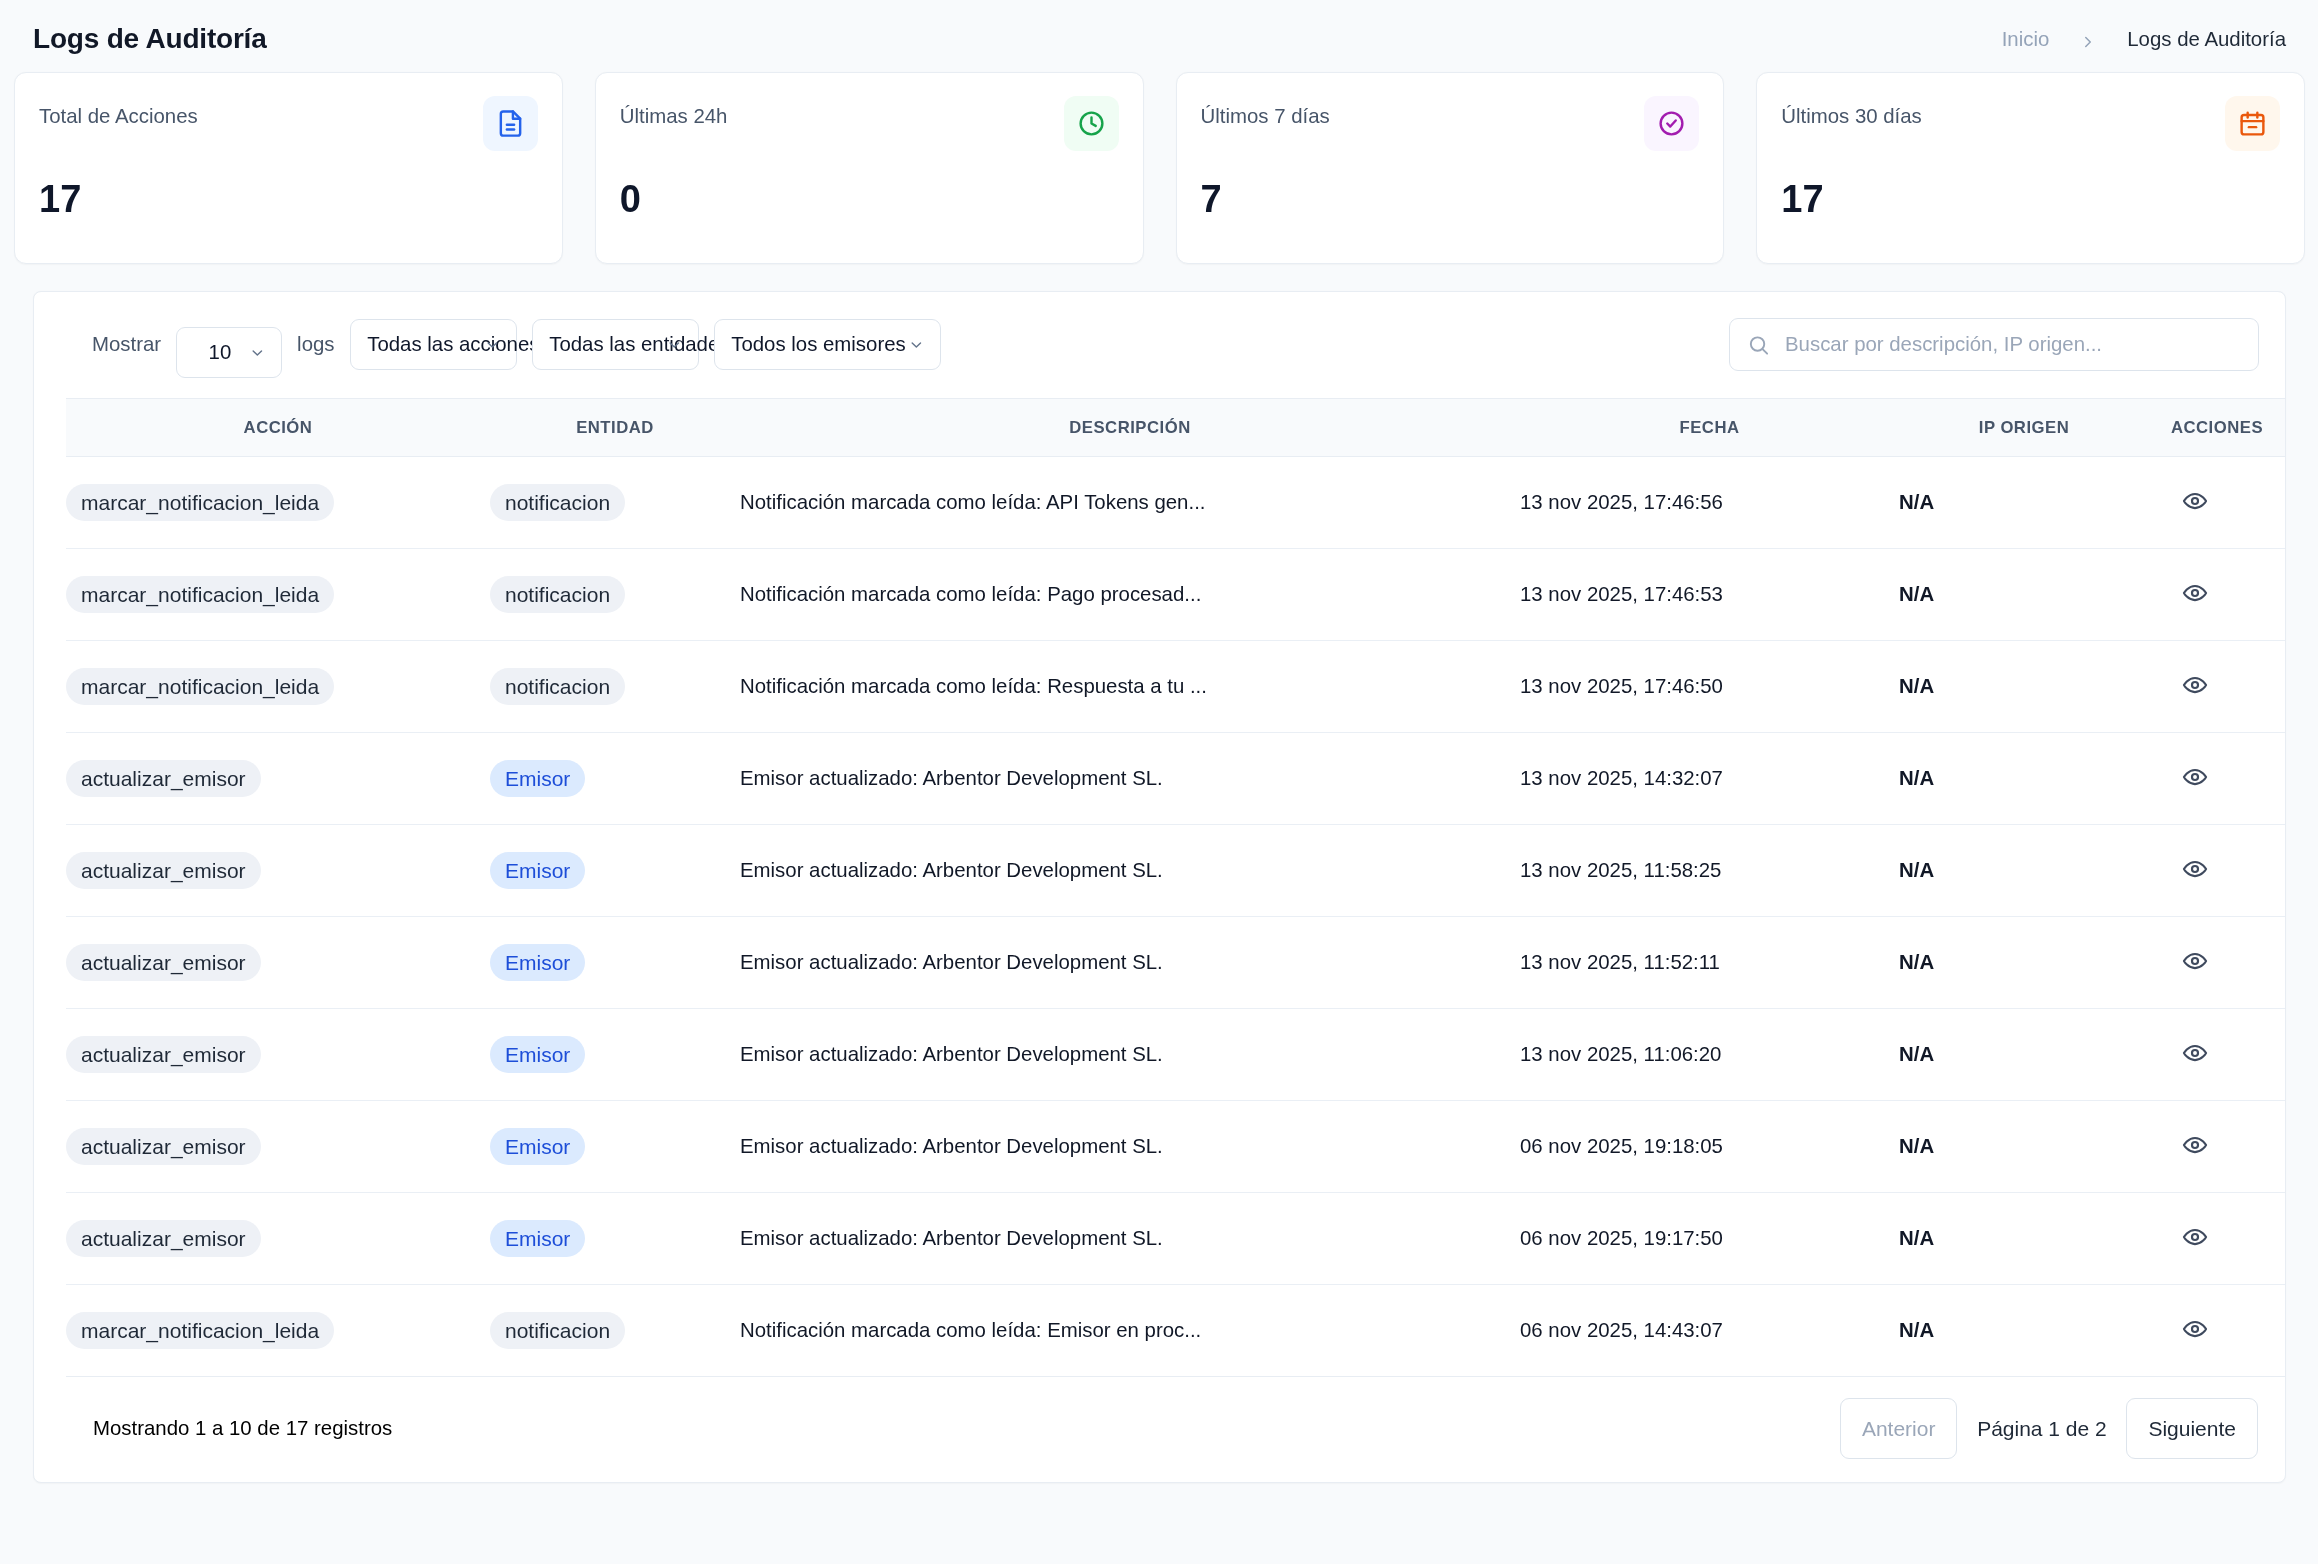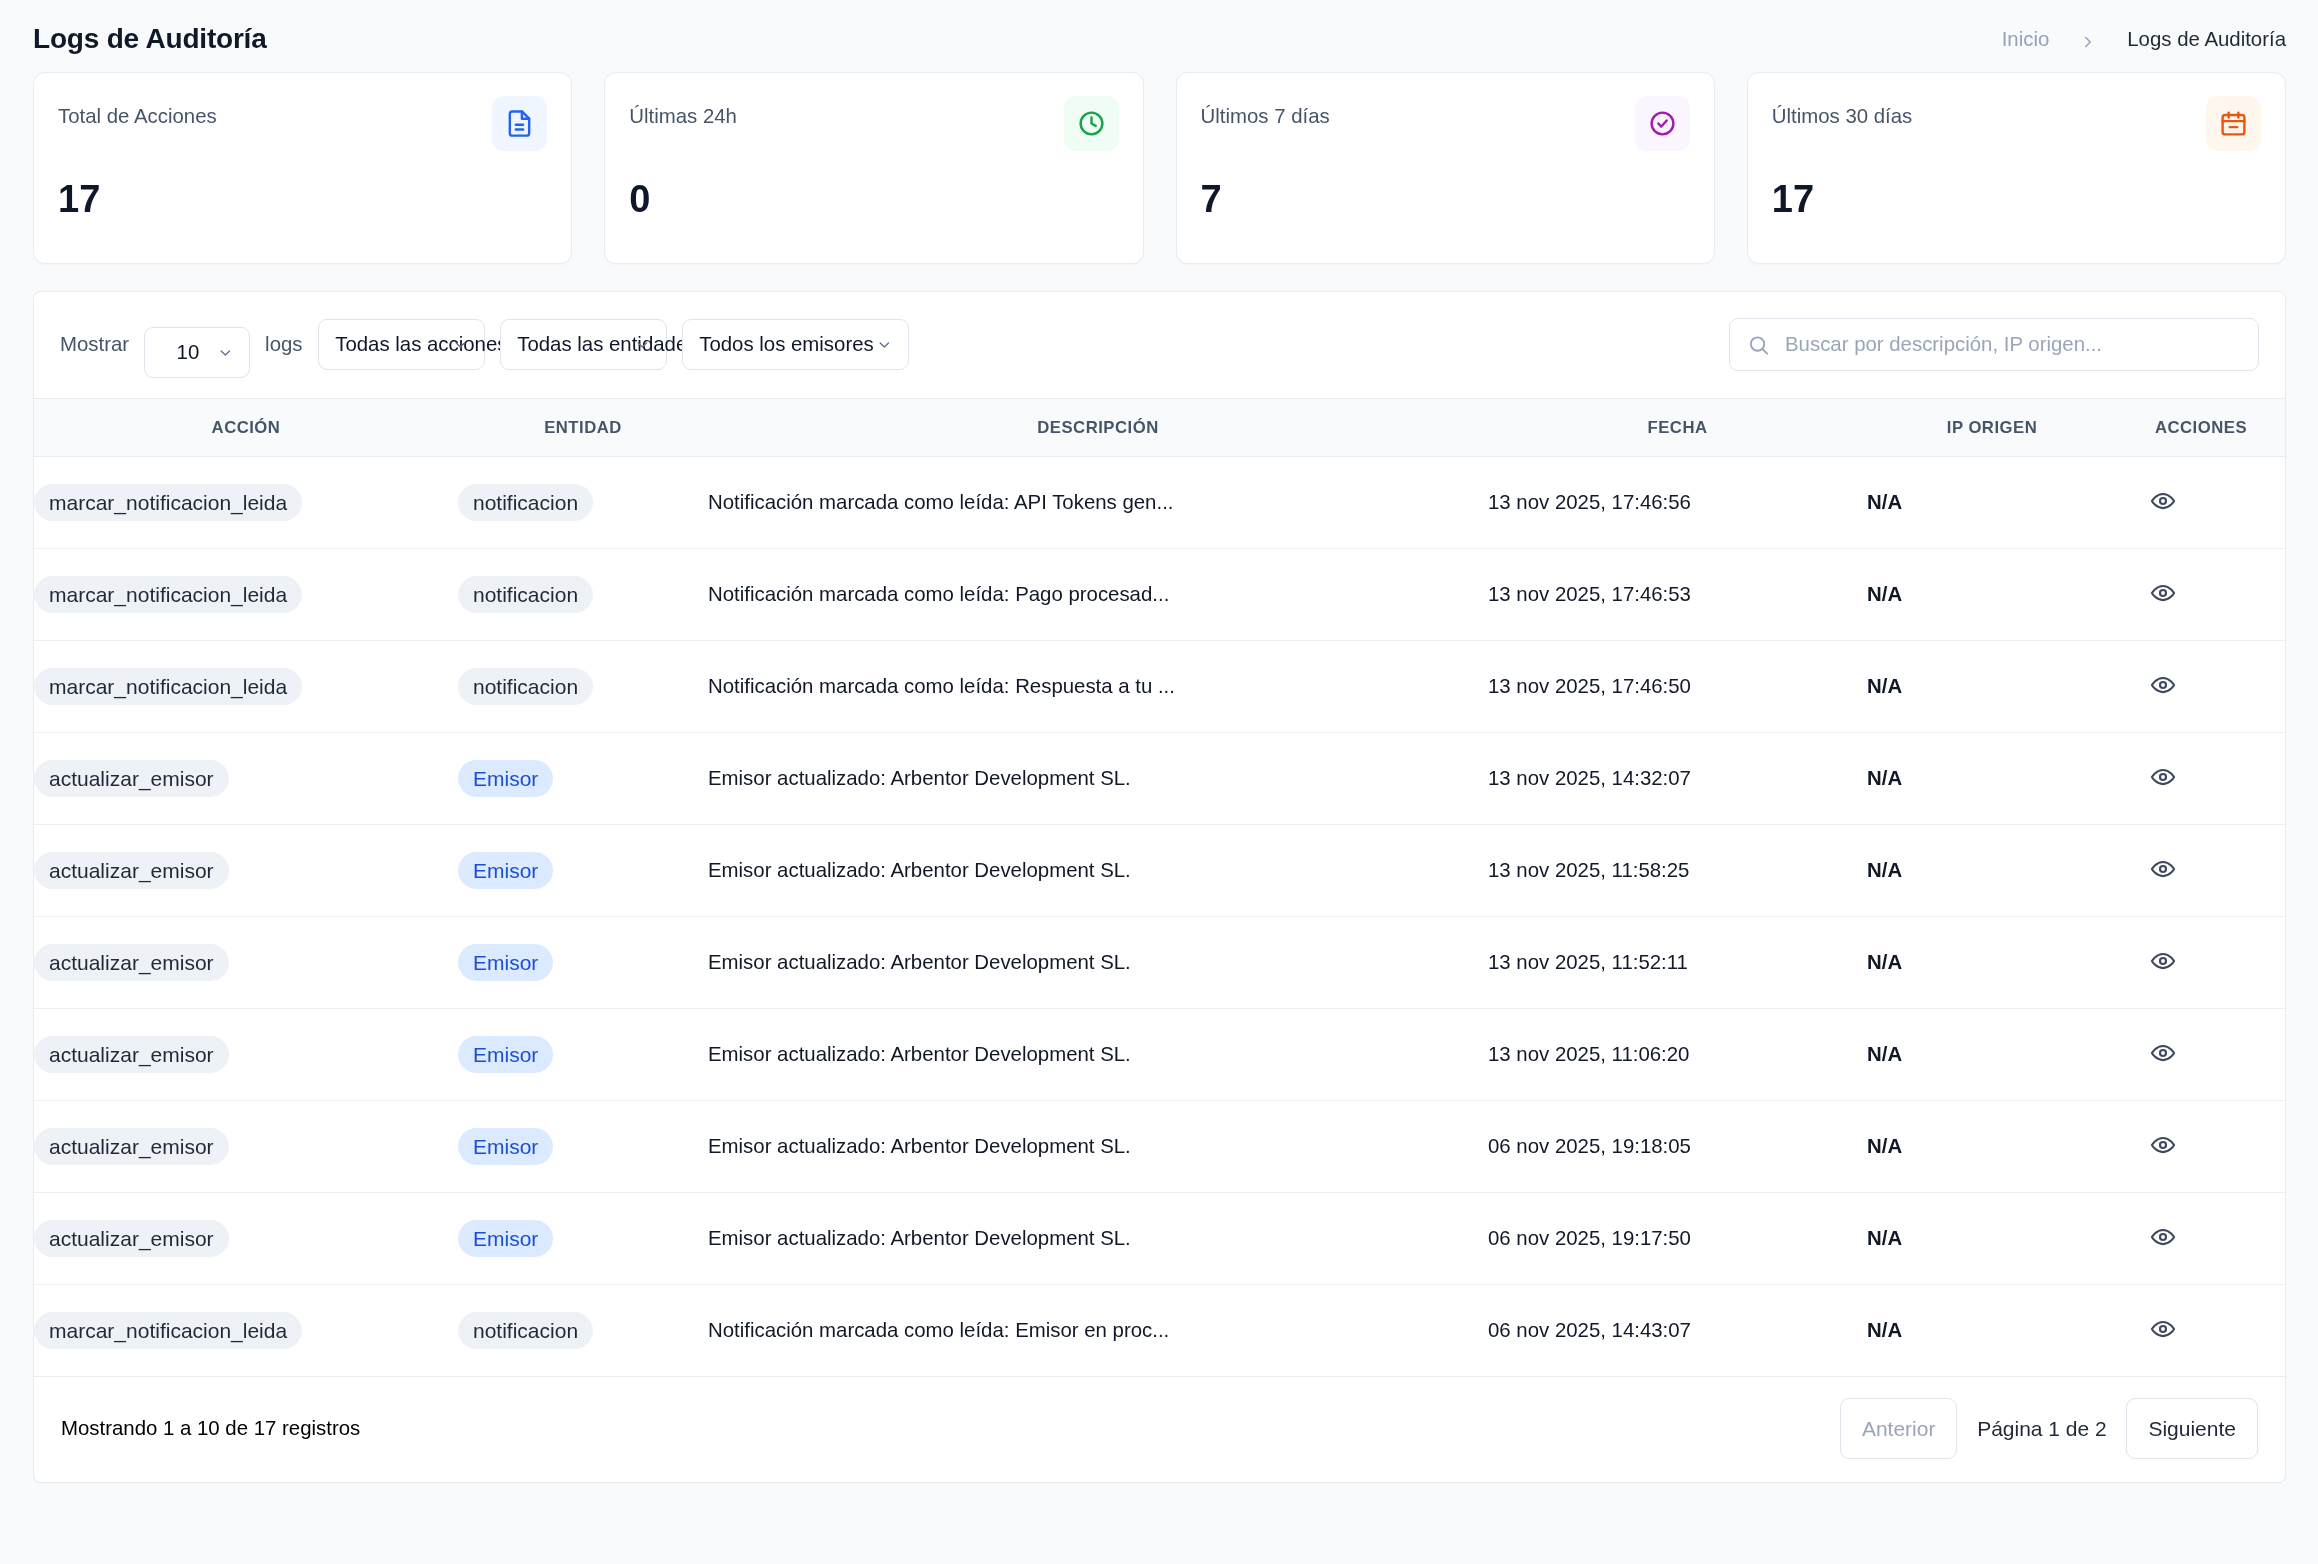--- a/index.html
+++ b/index.html
@@ -55,7 +55,7 @@
   .stats-row {
     display: flex;
     gap: 32px;
-    padding: 0 33px;
+    padding: 0 14px;
   }
   .stat-card {
     flex: 1 1 0;

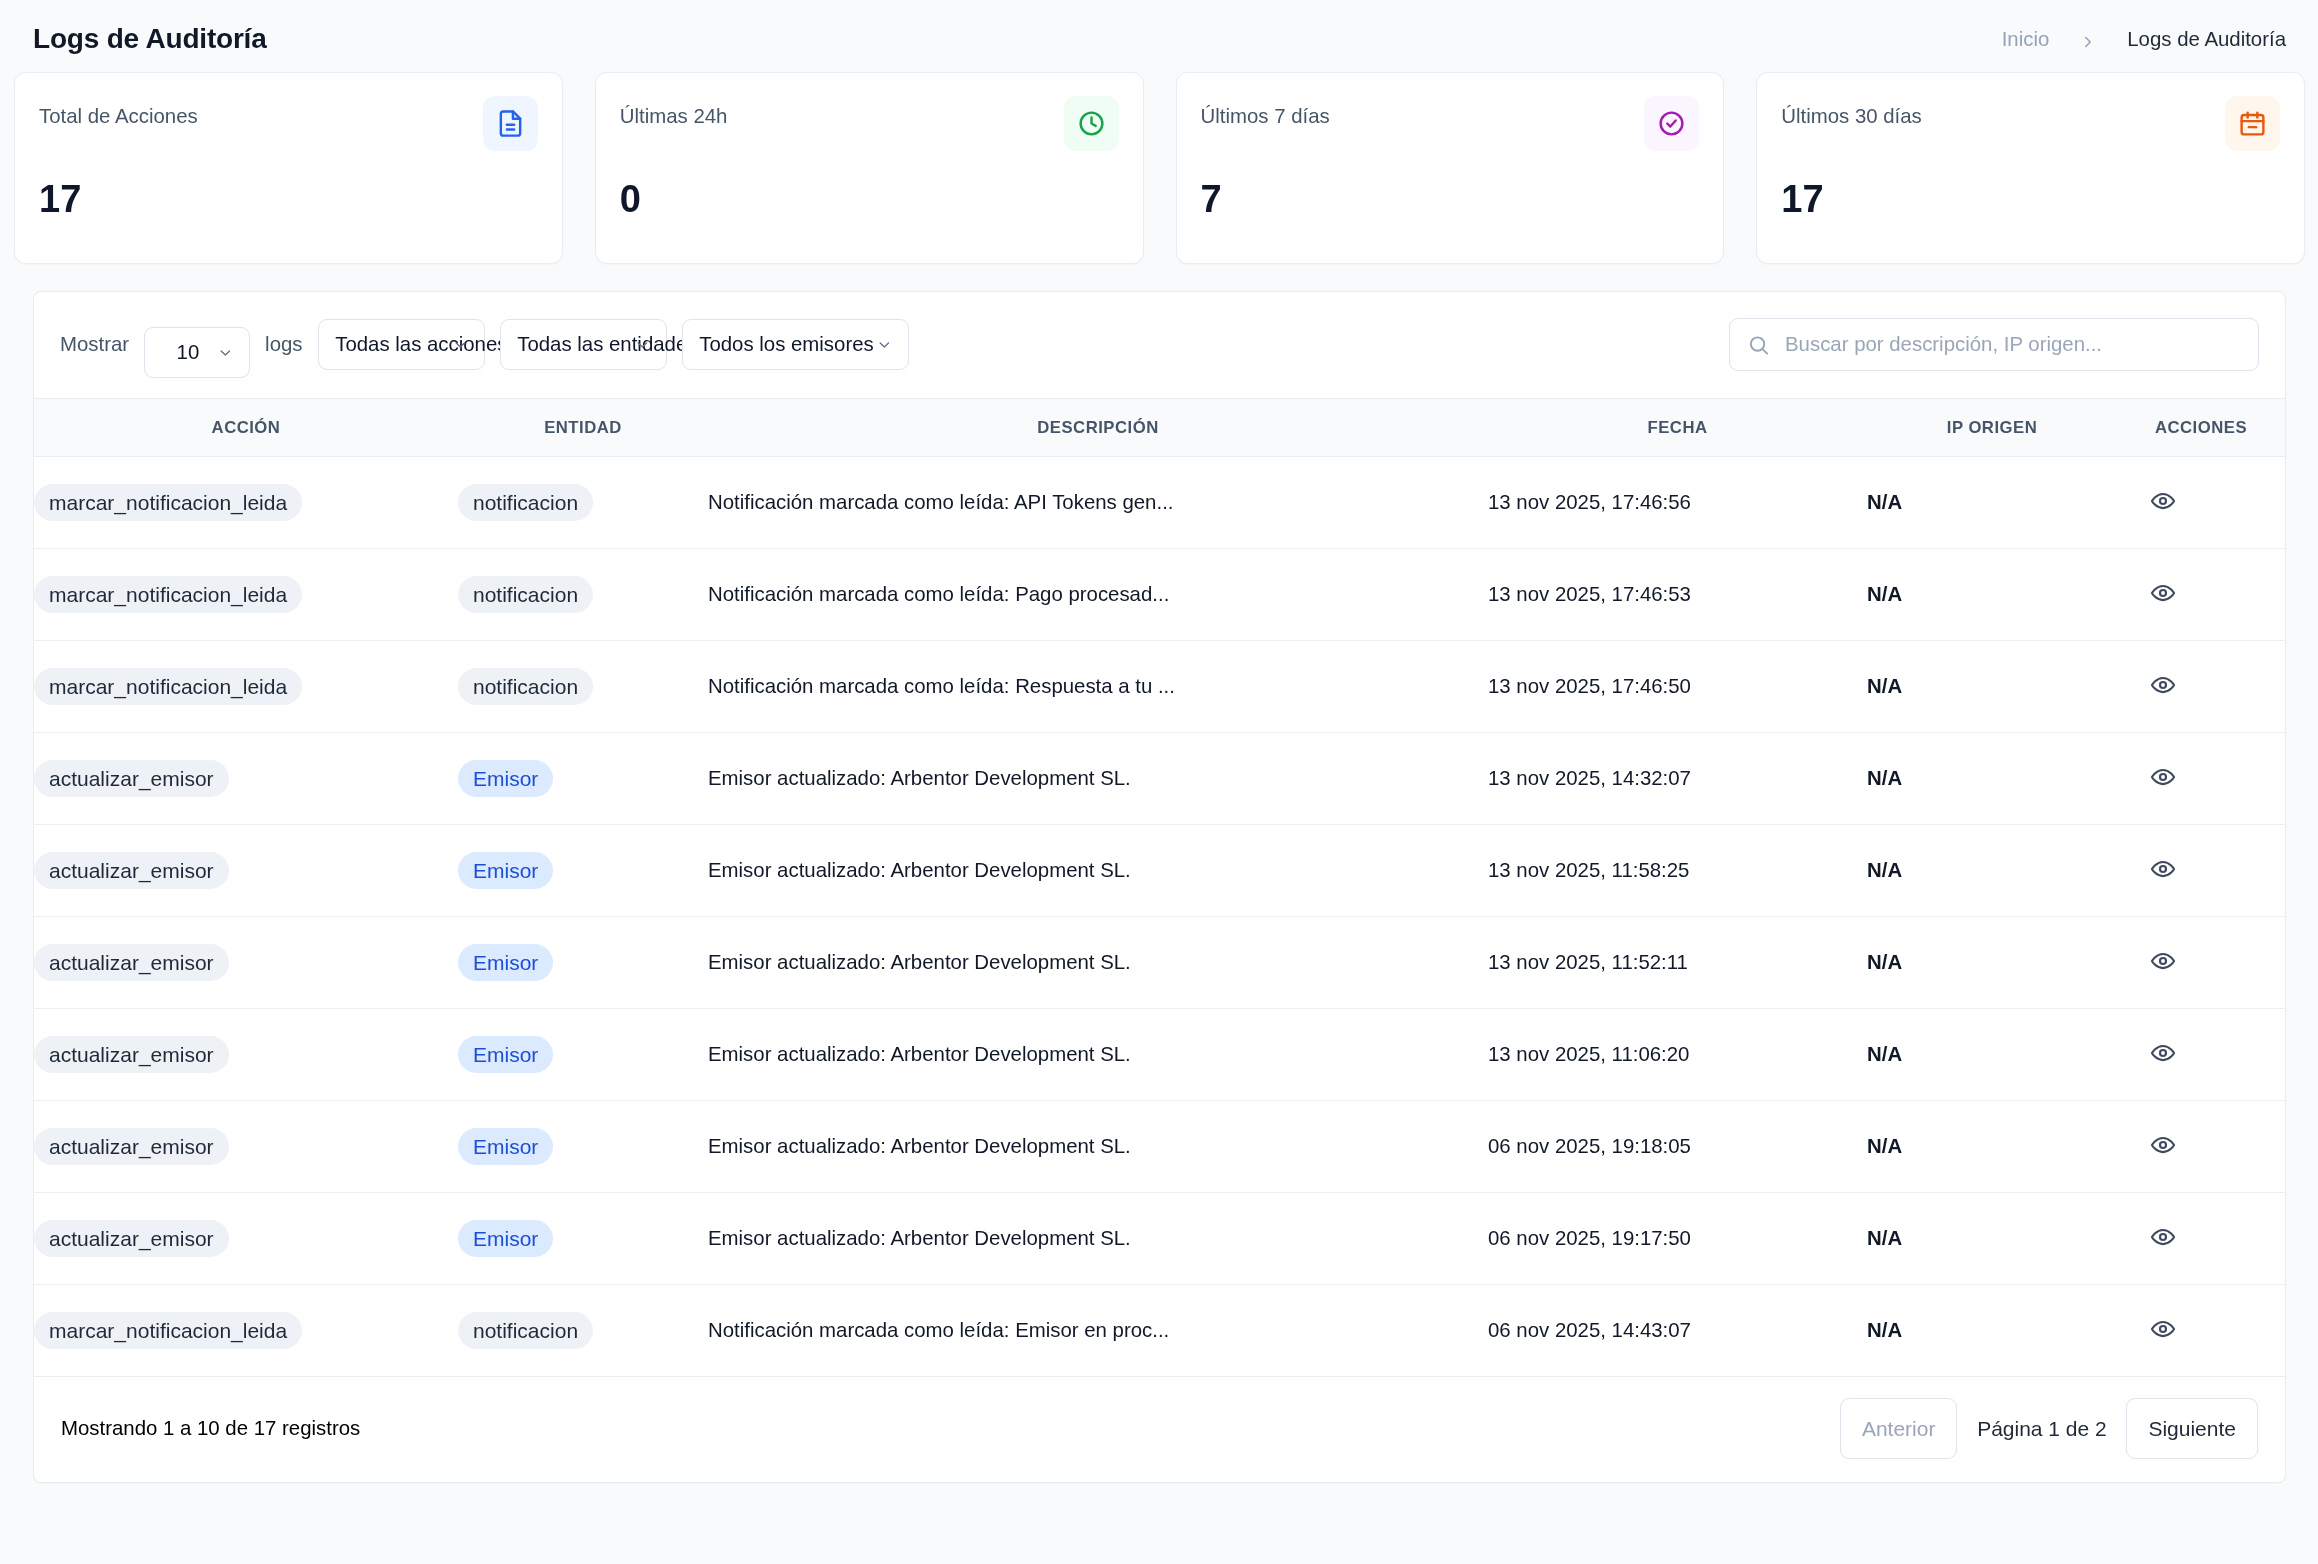--- a/index.html
+++ b/index.html
@@ -103,6 +103,7 @@
     border-radius: 8px;
     overflow: hidden;
     box-shadow: 0 0.8px 1.5px rgba(16,24,40,0.03);
+    padding-left: 32px;
   }
 
   

